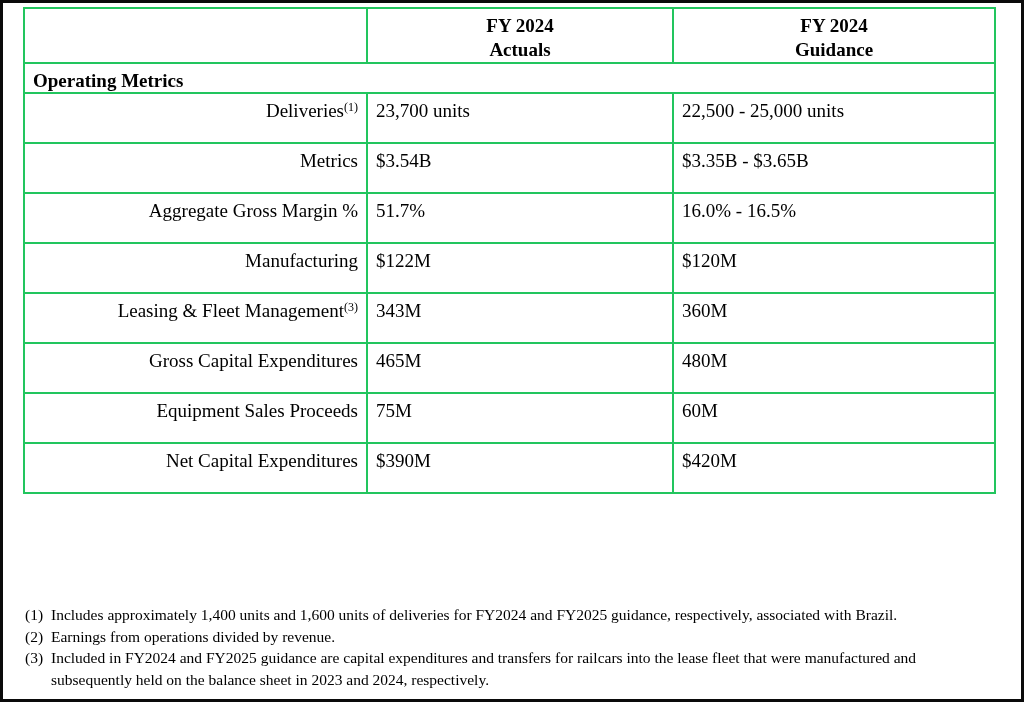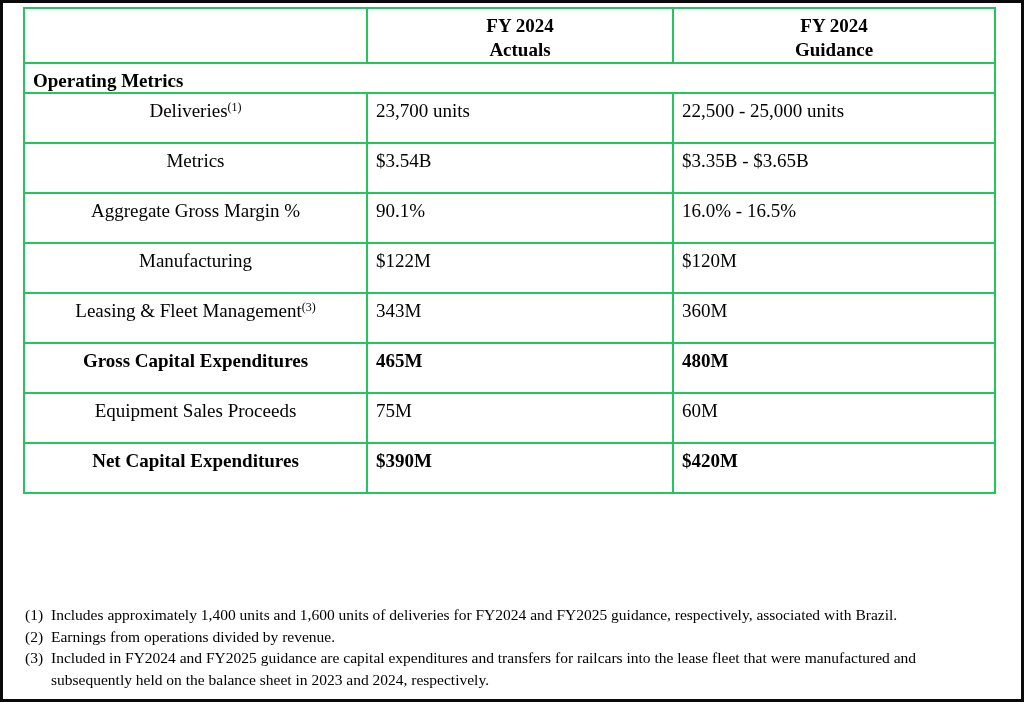--- a/index.html
+++ b/index.html
@@ -37,7 +37,7 @@
   .header-cell { text-align: center; font-weight: bold; }
   .header-cell .hl { display: block; }
   .section-cell { font-weight: bold; text-align: left; padding-left: 17px; }
-  .label-cell { text-align: center; padding-left: 17px; font-weight: normal; }
+  .label-cell { text-align: right; padding-left: 17px; font-weight: normal; }
   .value-cell { text-align: left; font-weight: normal; }
   tr.bold-row .label-cell, tr.bold-row .value-cell { font-weight: bold; border-radius: 7px; }
   sup.fn-ref { font-size: 12px; line-height: 0; vertical-align: 6px; }

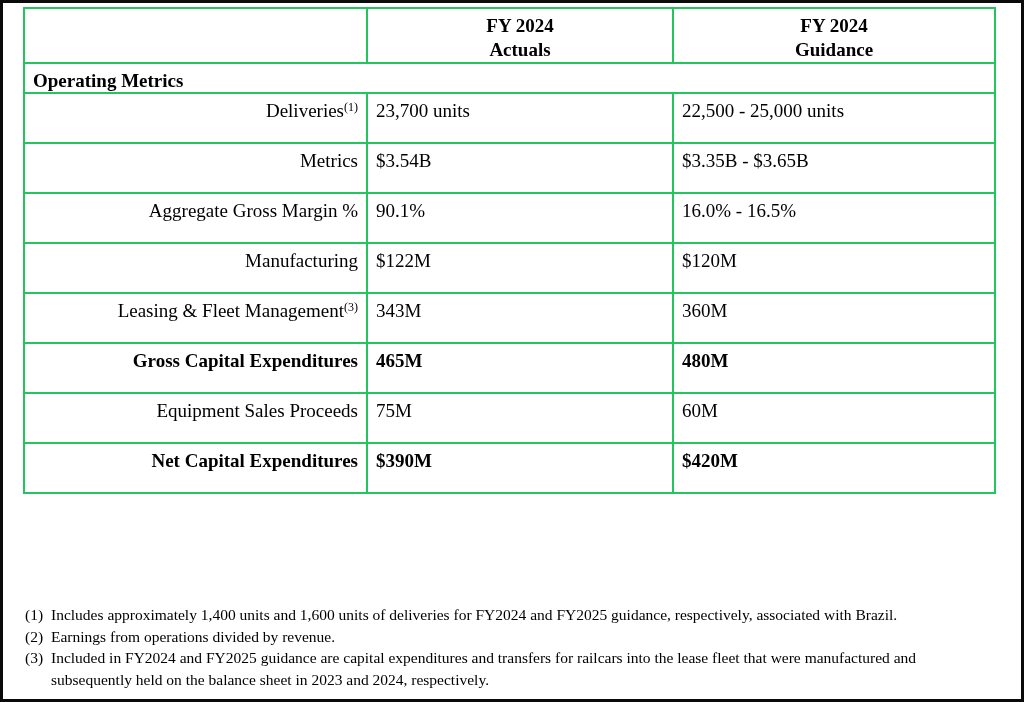--- a/index.html
+++ b/index.html
@@ -93,7 +93,7 @@
 
   <tr class="data-row">
     <td class="label-cell"><span>Aggregate Gross Margin %</span><sup class="fn-ref"></sup></td>
-    <td class="value-cell">90.1%</td>
+    <td class="value-cell">51.7%</td>
     <td class="value-cell">16.0% - 16.5%</td>
   </tr>
 

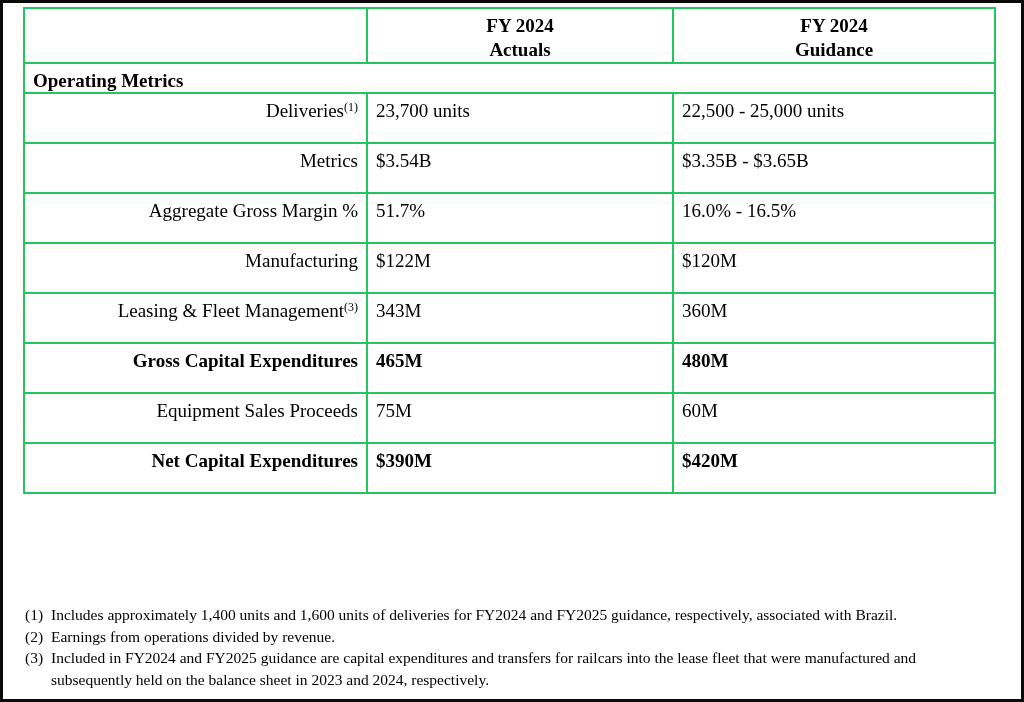--- a/index.html
+++ b/index.html
@@ -39,7 +39,7 @@
   .section-cell { font-weight: bold; text-align: left; padding-left: 17px; }
   .label-cell { text-align: right; padding-left: 17px; font-weight: normal; }
   .value-cell { text-align: left; font-weight: normal; }
-  tr.bold-row .label-cell, tr.bold-row .value-cell { font-weight: bold; border-radius: 7px; }
+  tr.bold-row .label-cell, tr.bold-row .value-cell { font-weight: normal; border-radius: 7px; }
   sup.fn-ref { font-size: 12px; line-height: 0; vertical-align: 6px; }
   .footnotes {
     position: absolute; left: 25px; top: 604px;

